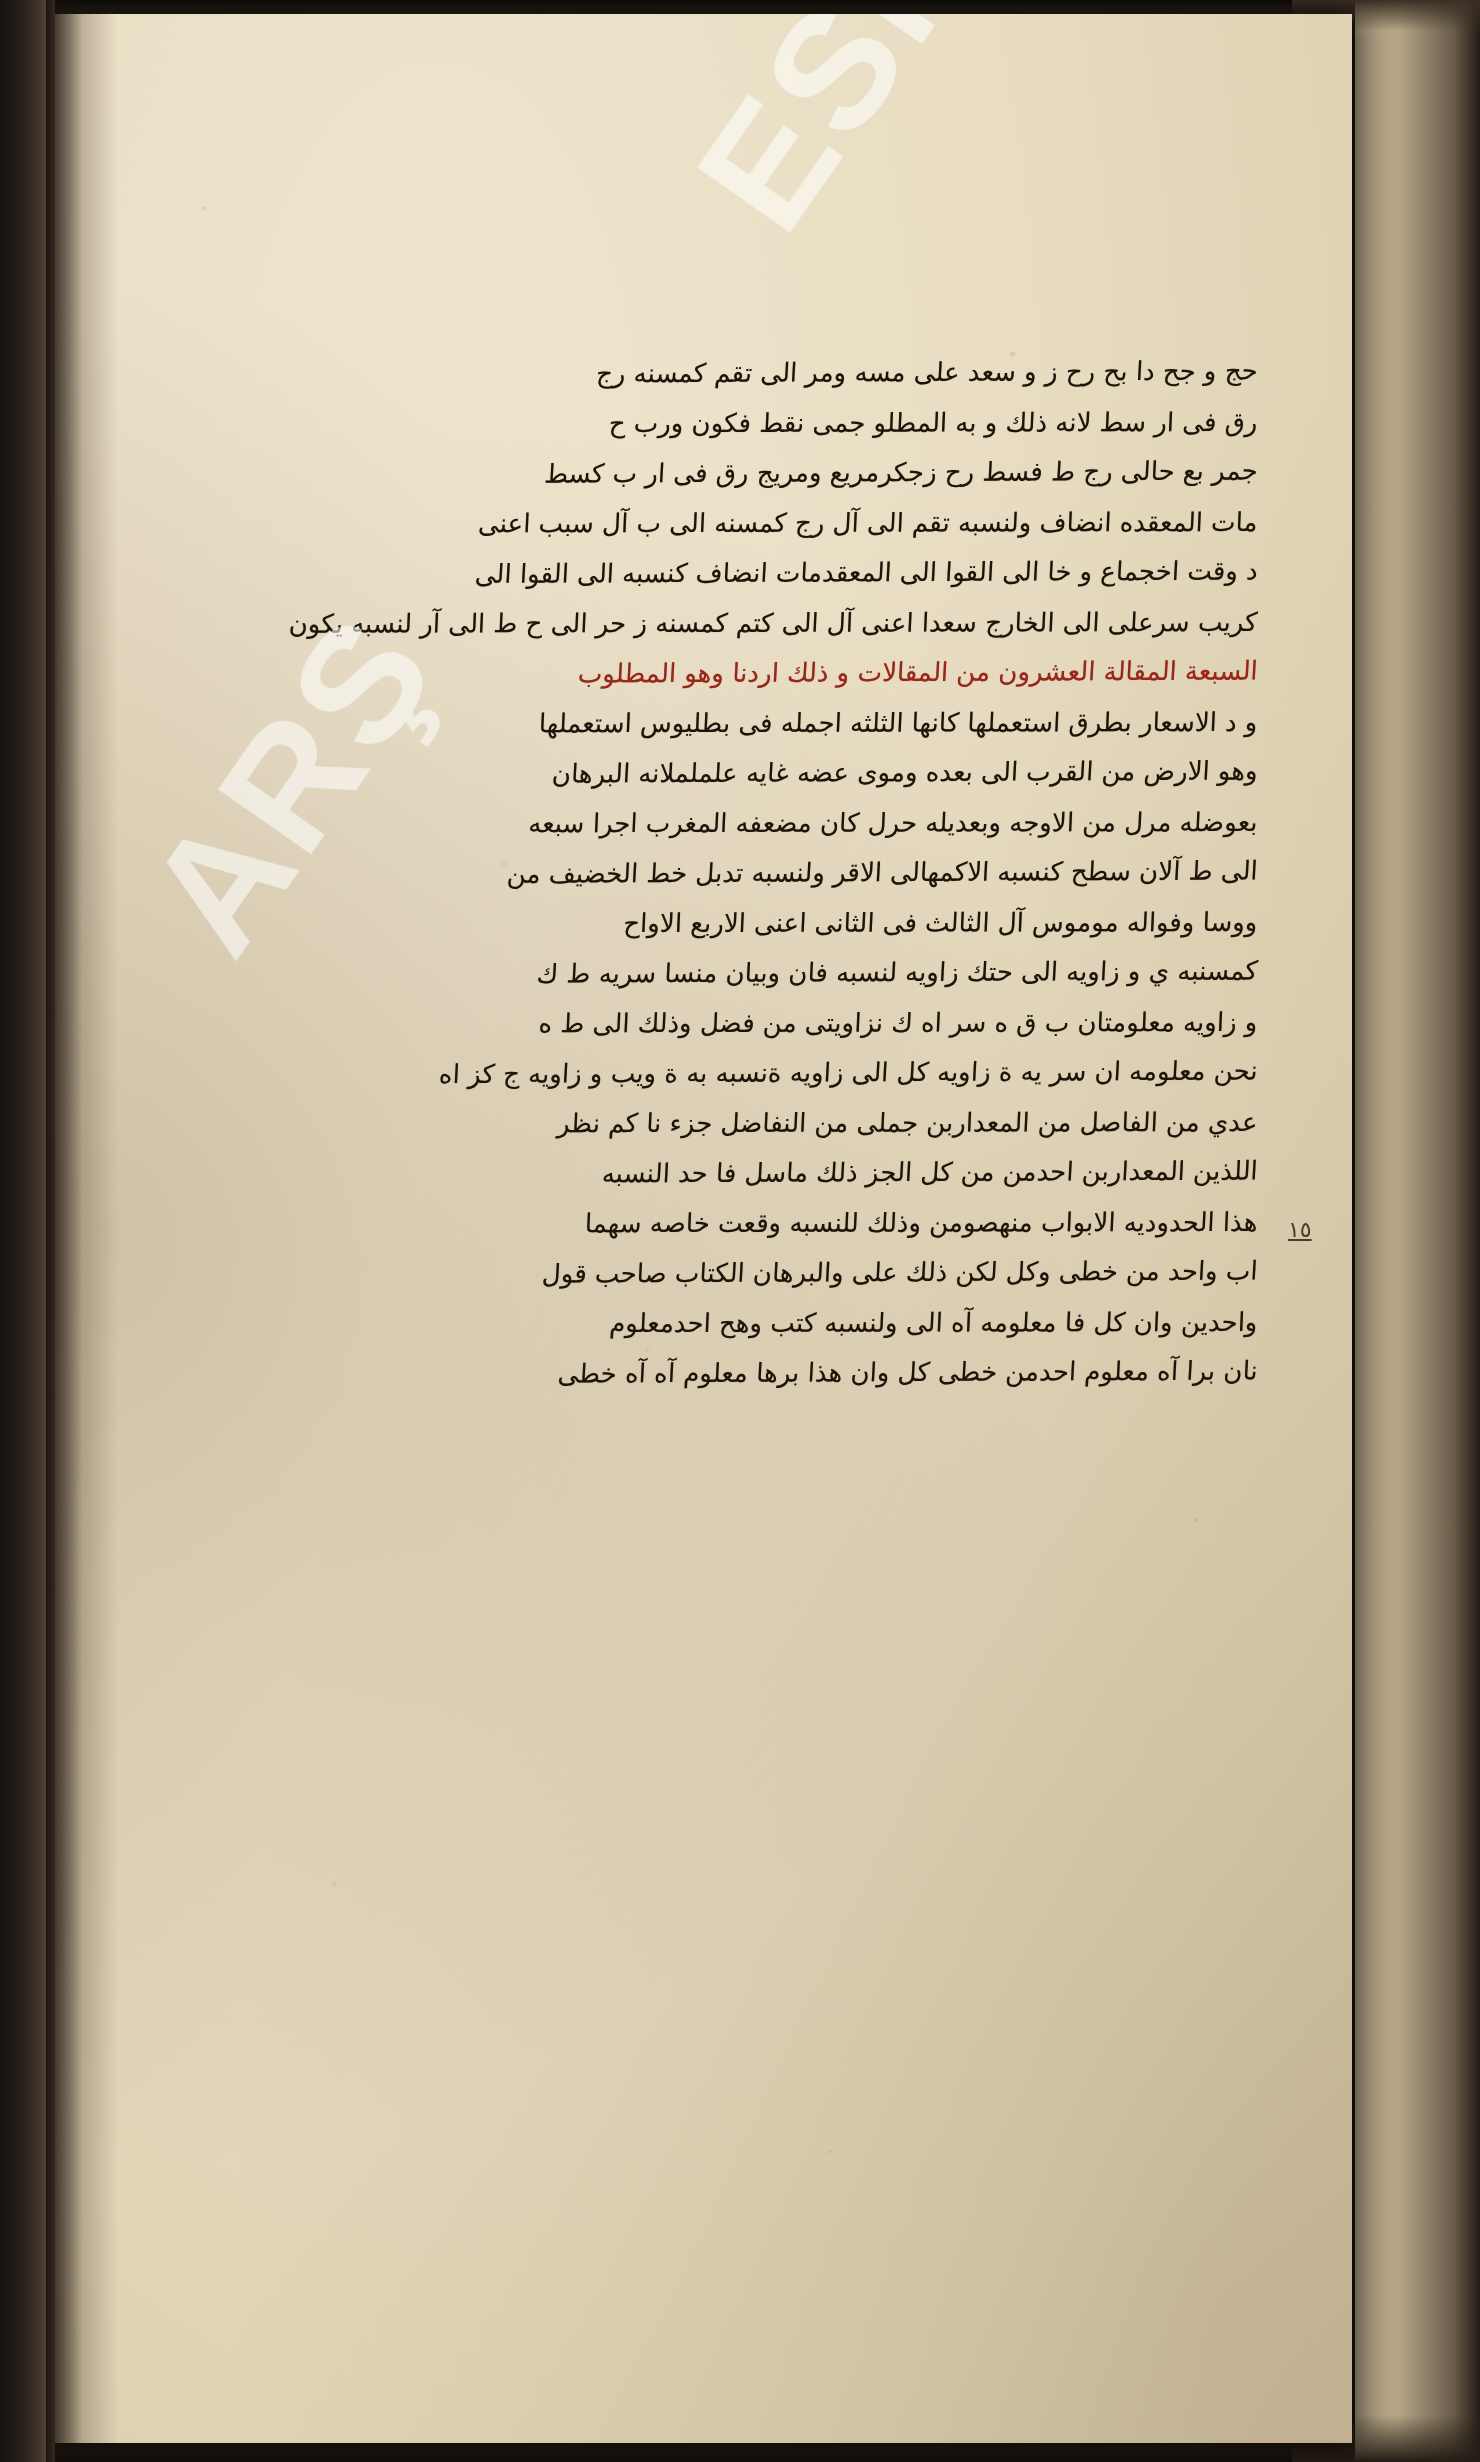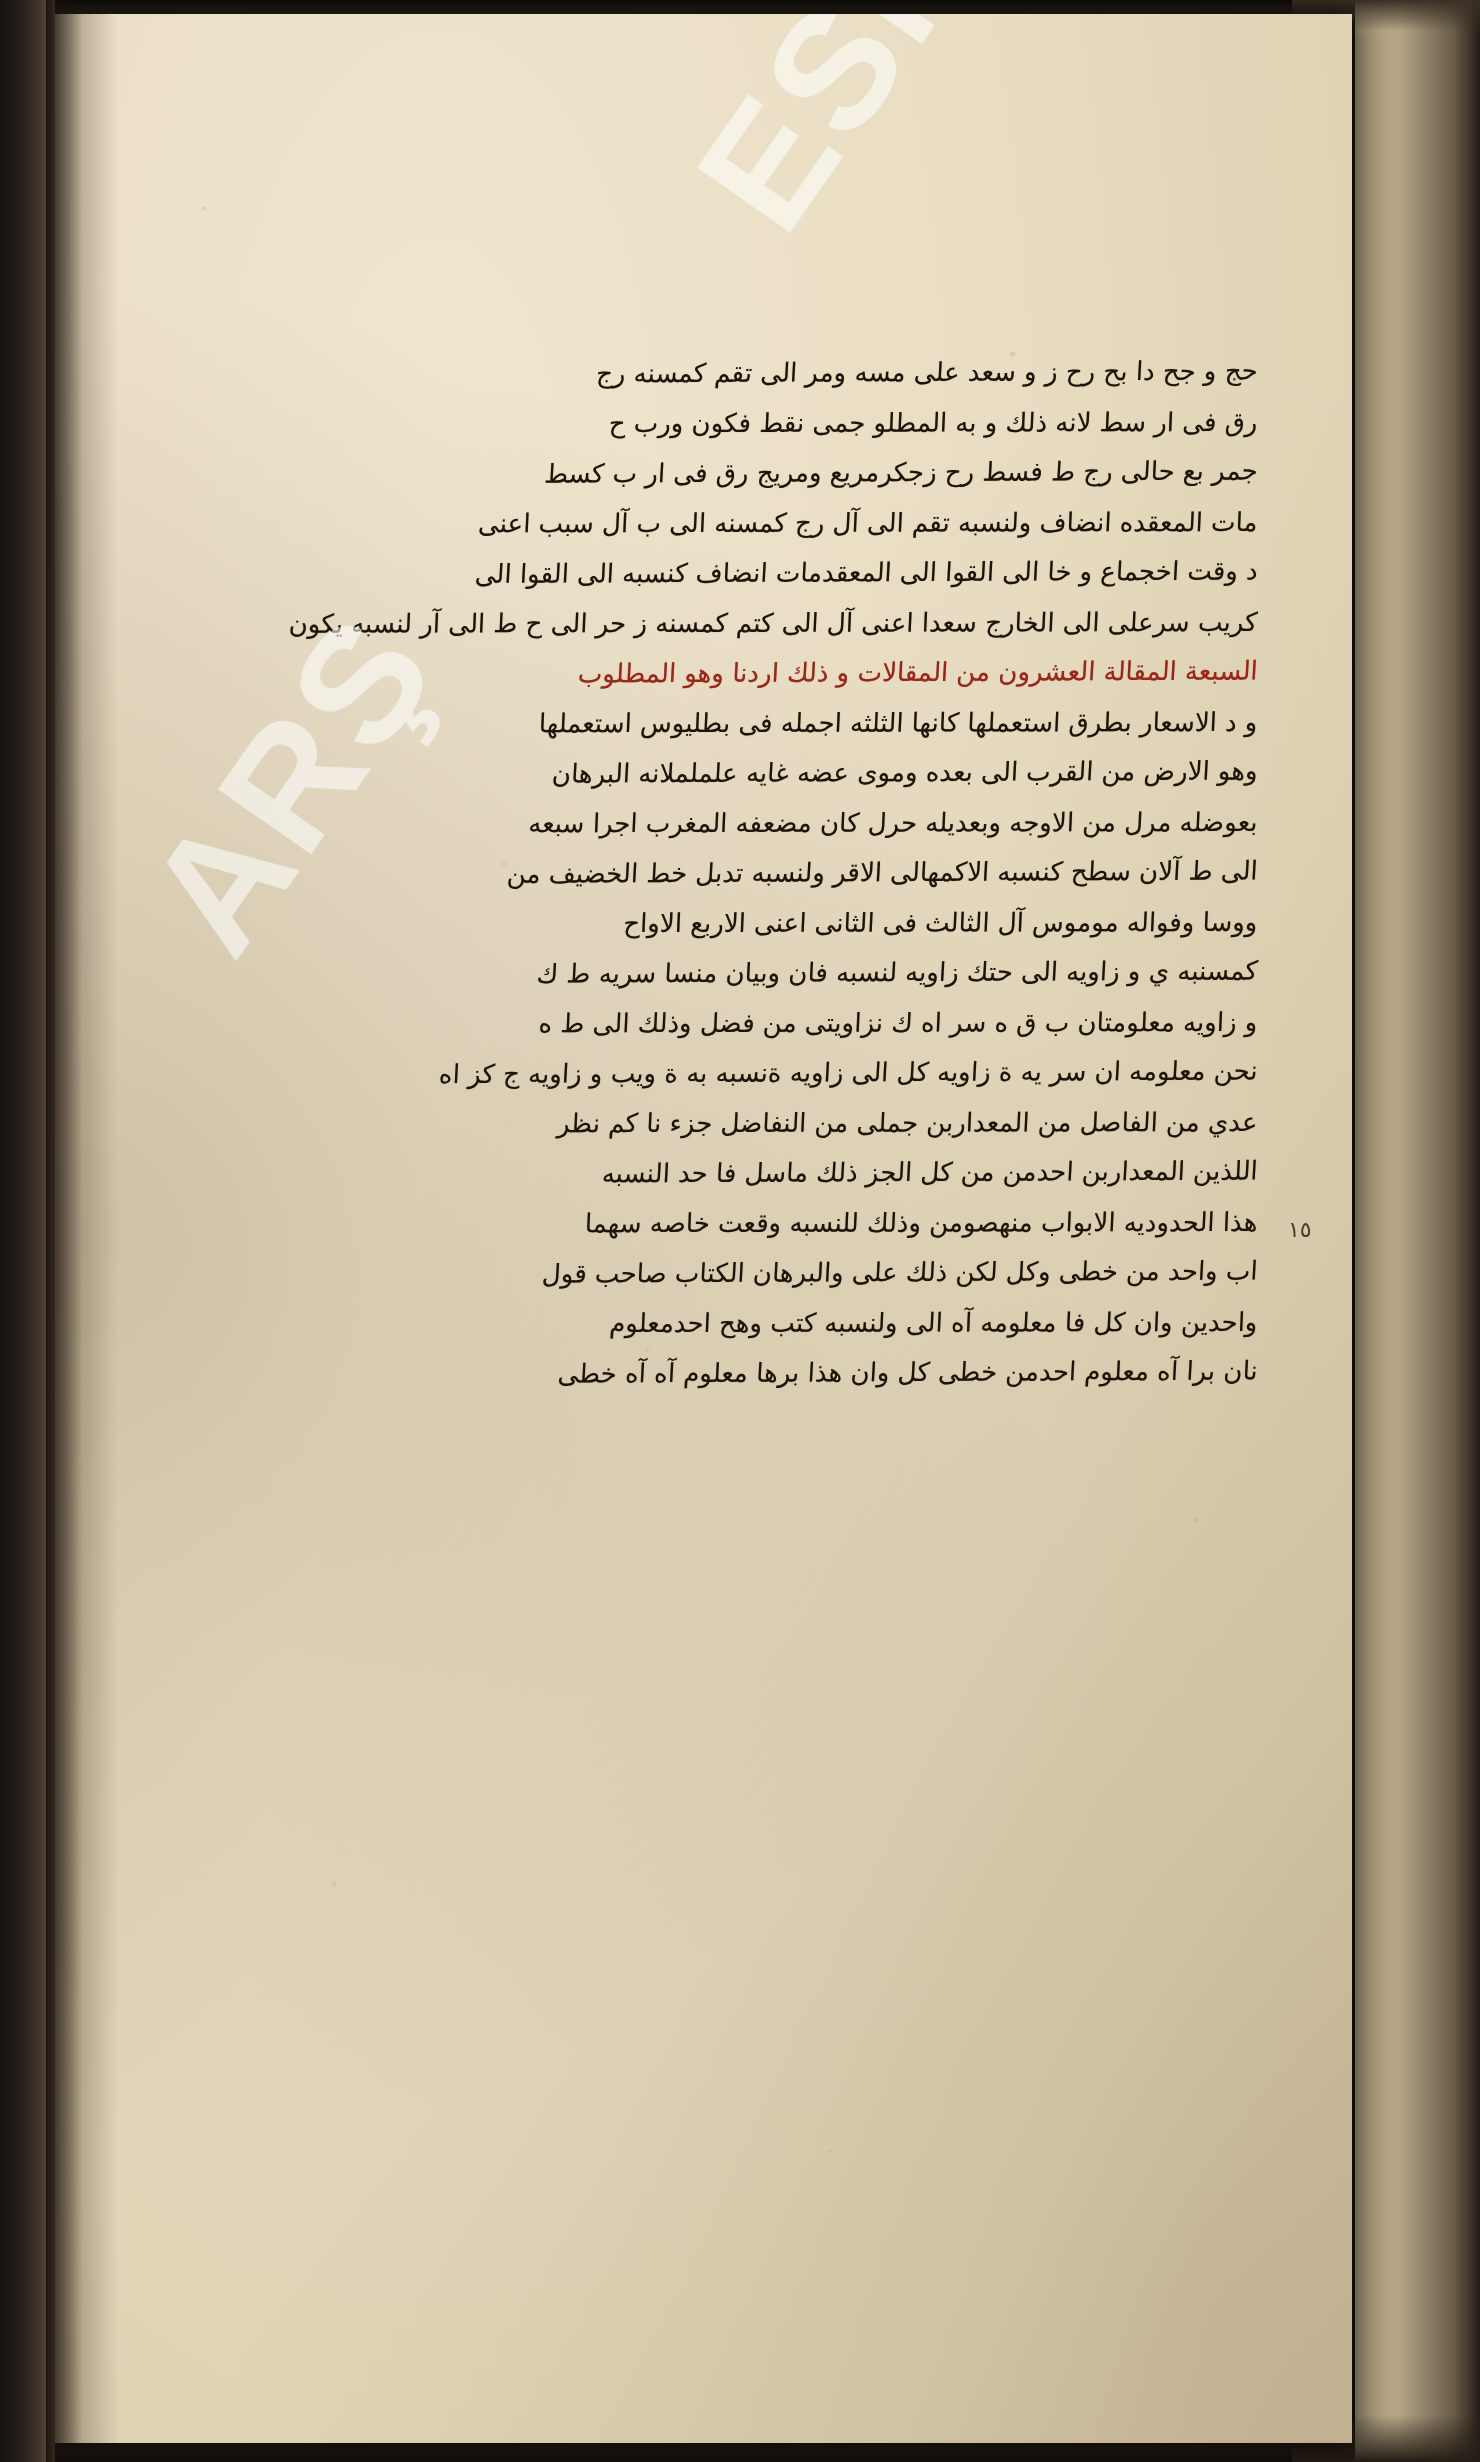--- a/index.html
+++ b/index.html
@@ -186,6 +186,7 @@
     font-size: 22px;
     color: #4b3a26;
     z-index: 3;
+    text-decoration: underline;
   }
 </style>
 </head>

